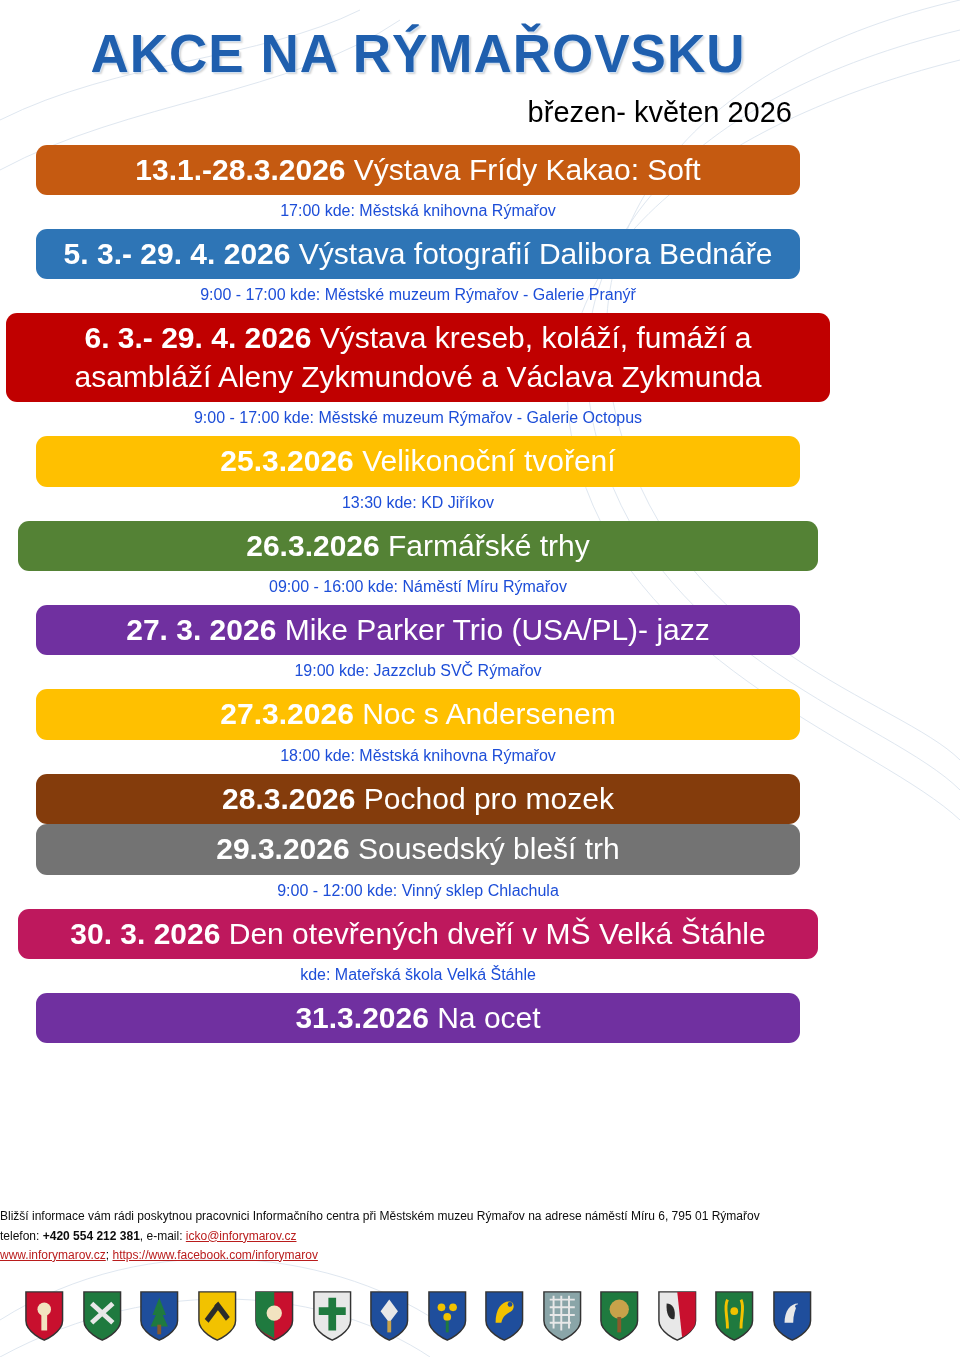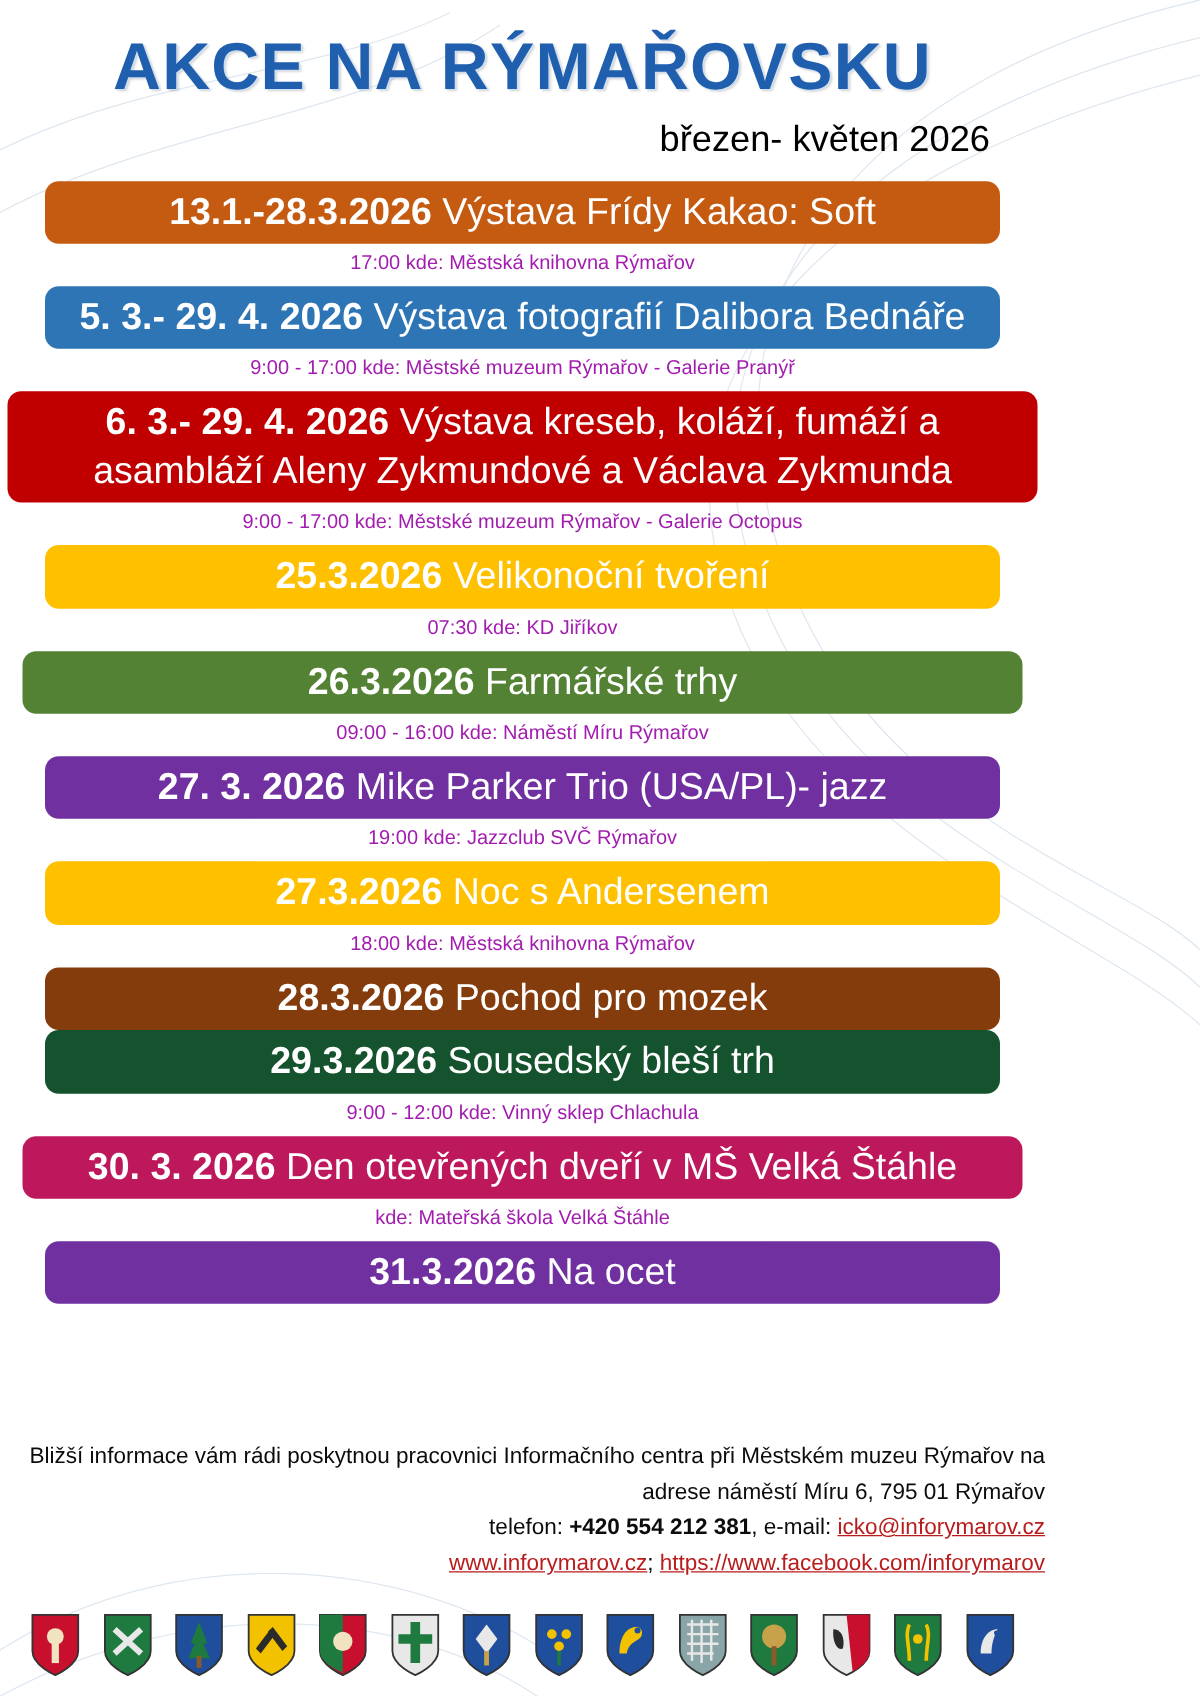--- a/index.html
+++ b/index.html
@@ -79,7 +79,7 @@
   .event-meta {
     text-align: center;
     font-size: 16px;
-    color: #a21caf;
+    color: #1d4ed8;
     padding: 7px 0 9px 0;
   }
 

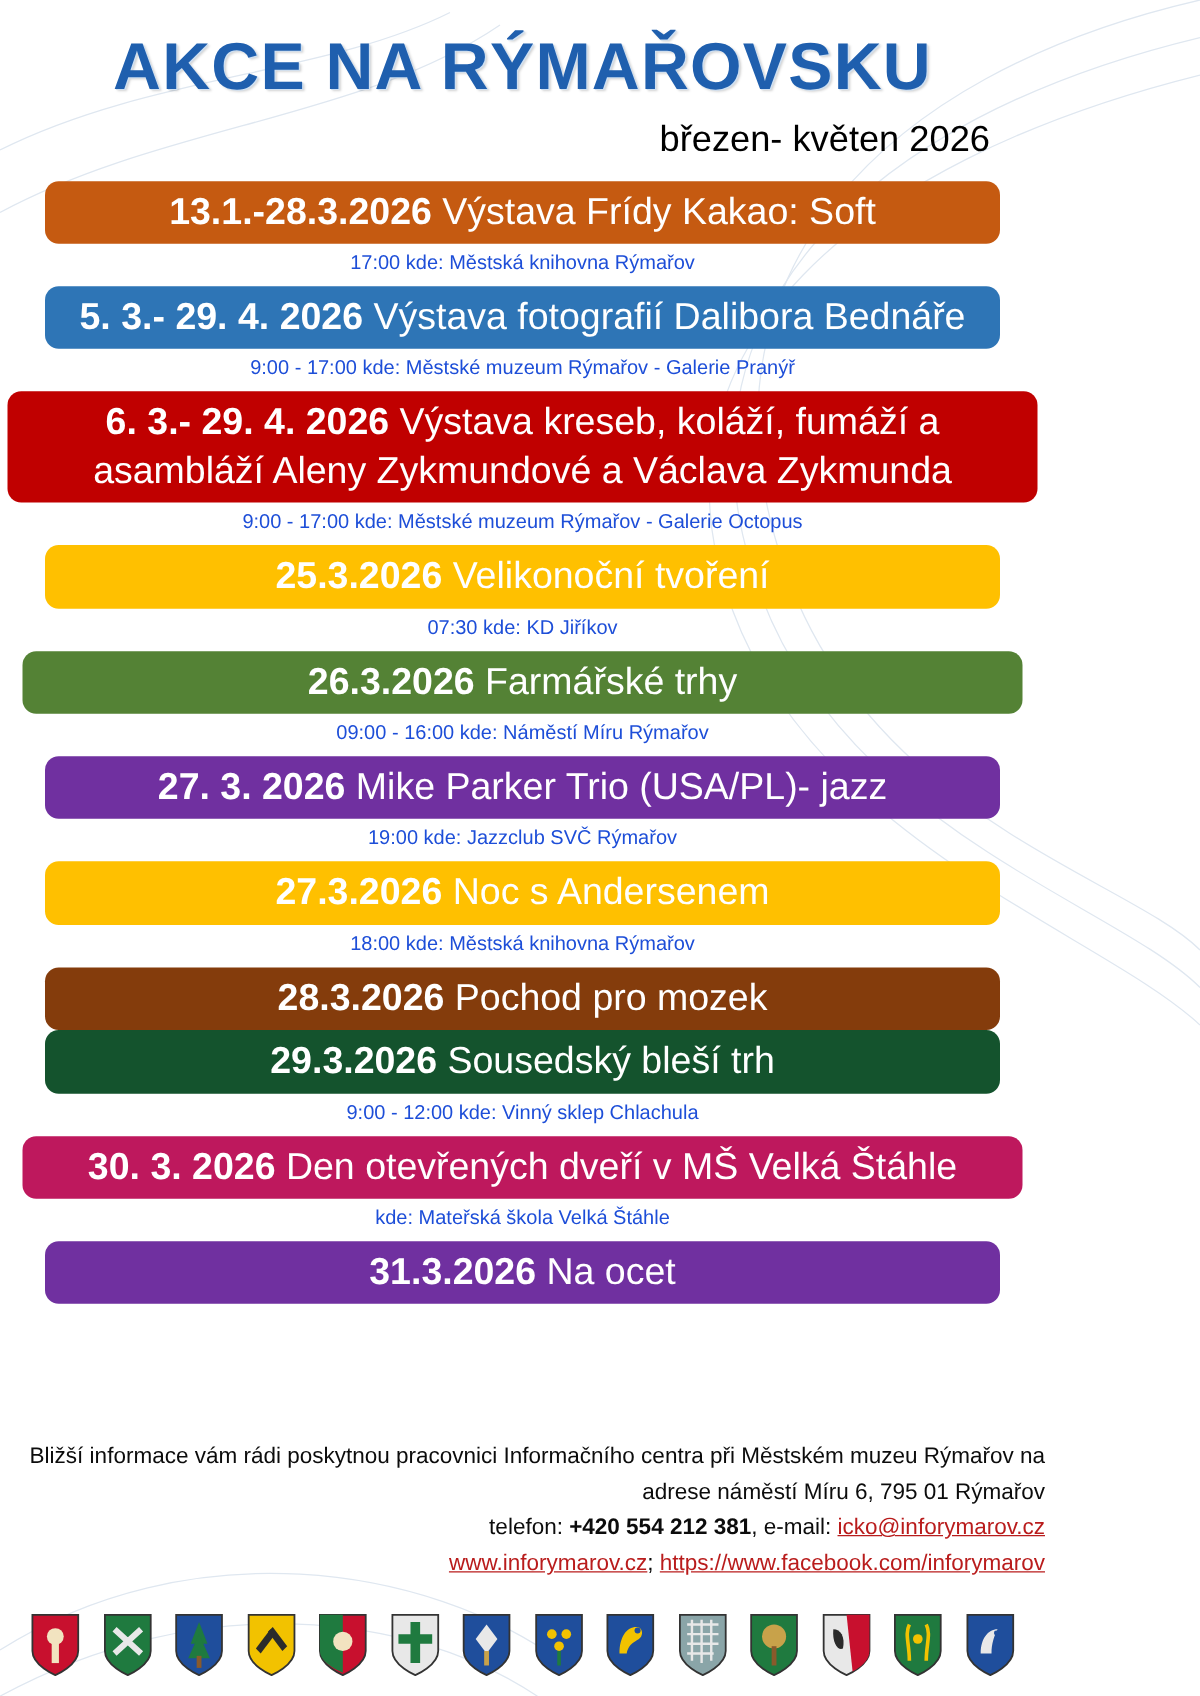--- a/index.html
+++ b/index.html
@@ -175,7 +175,7 @@
         <span class="date">25.3.2026 </span>
         <span class="name">Velikonoční tvoření</span>
       </div>
-      <div class="event-meta">07:30 kde: KD Jiříkov</div>
+      <div class="event-meta">13:30 kde: KD Jiříkov</div>
     </div>
 
     <div class="event">

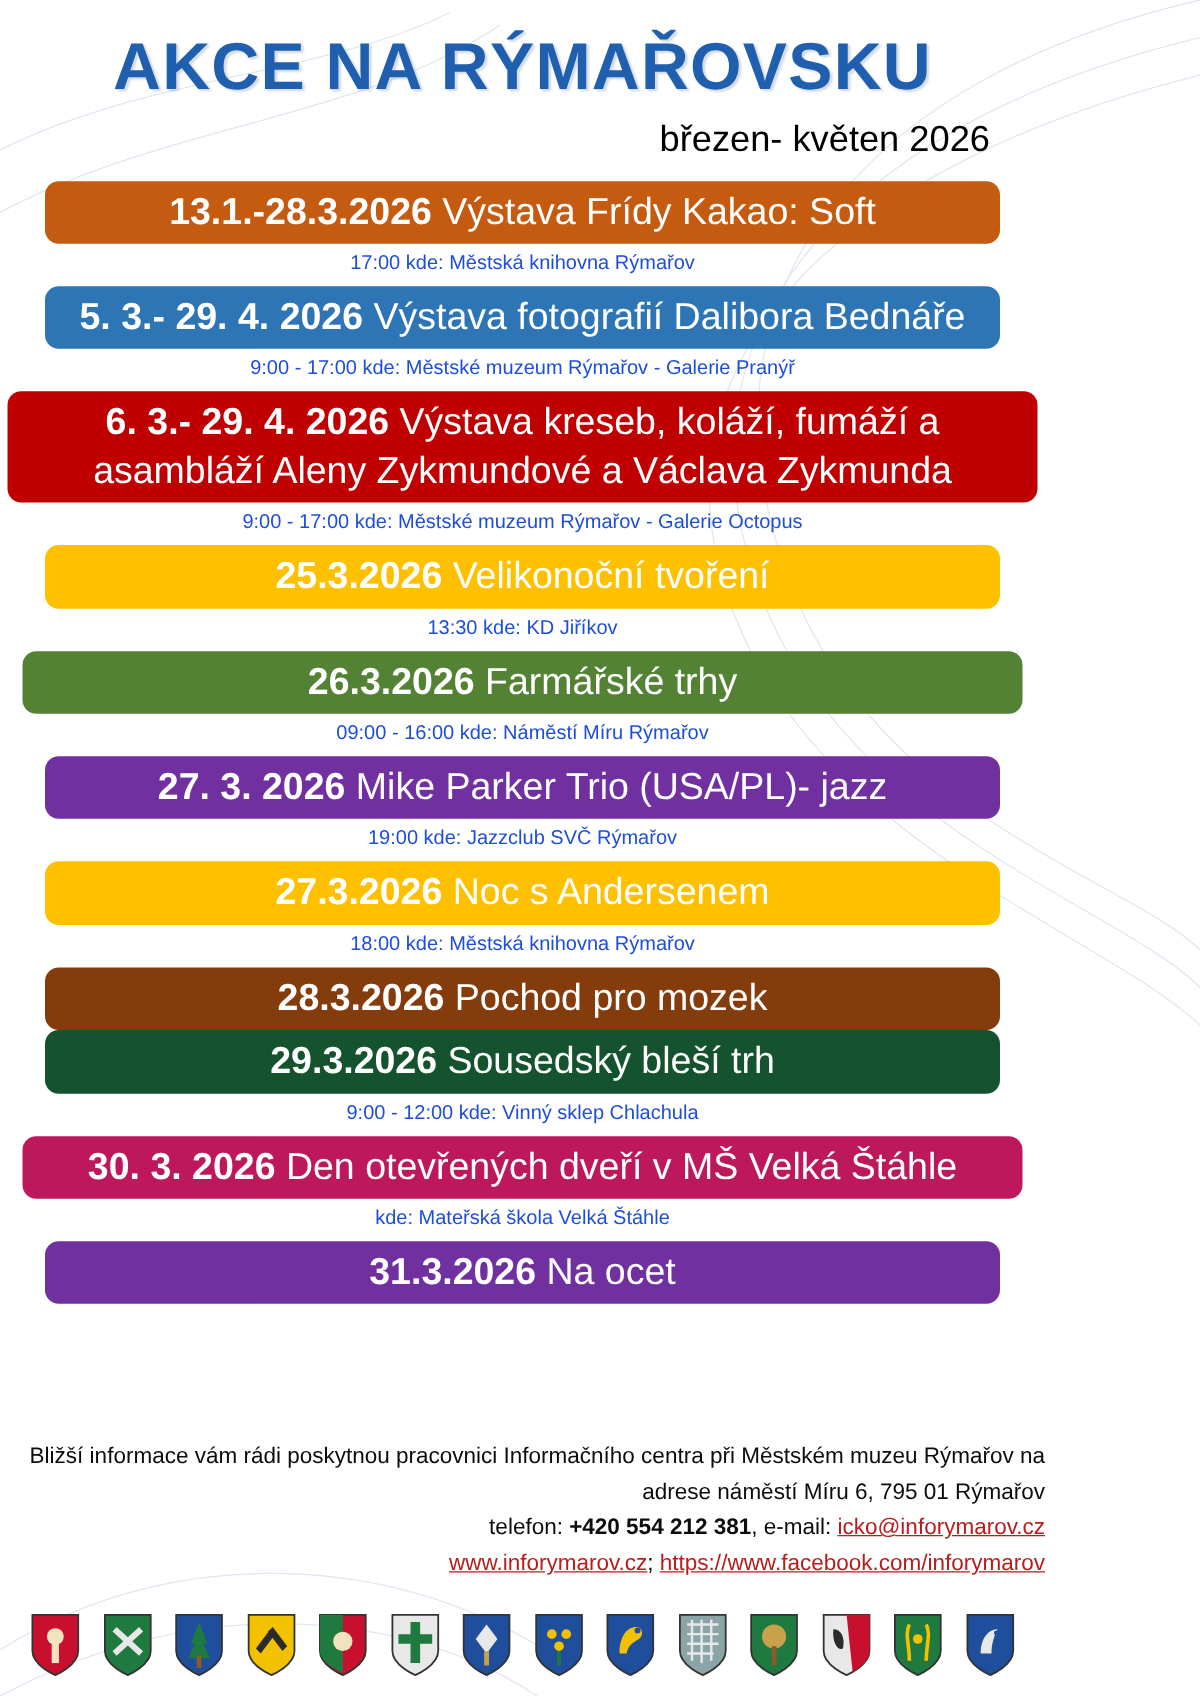--- a/index.html
+++ b/index.html
@@ -210,7 +210,7 @@
     </div>
 
     <div class="event">
-      <div class="event-bar inset-narrow" style="background:#14532d">
+      <div class="event-bar inset-narrow" style="background:#737373">
         <span class="date">29.3.2026 </span>
         <span class="name">Sousedský bleší trh</span>
       </div>

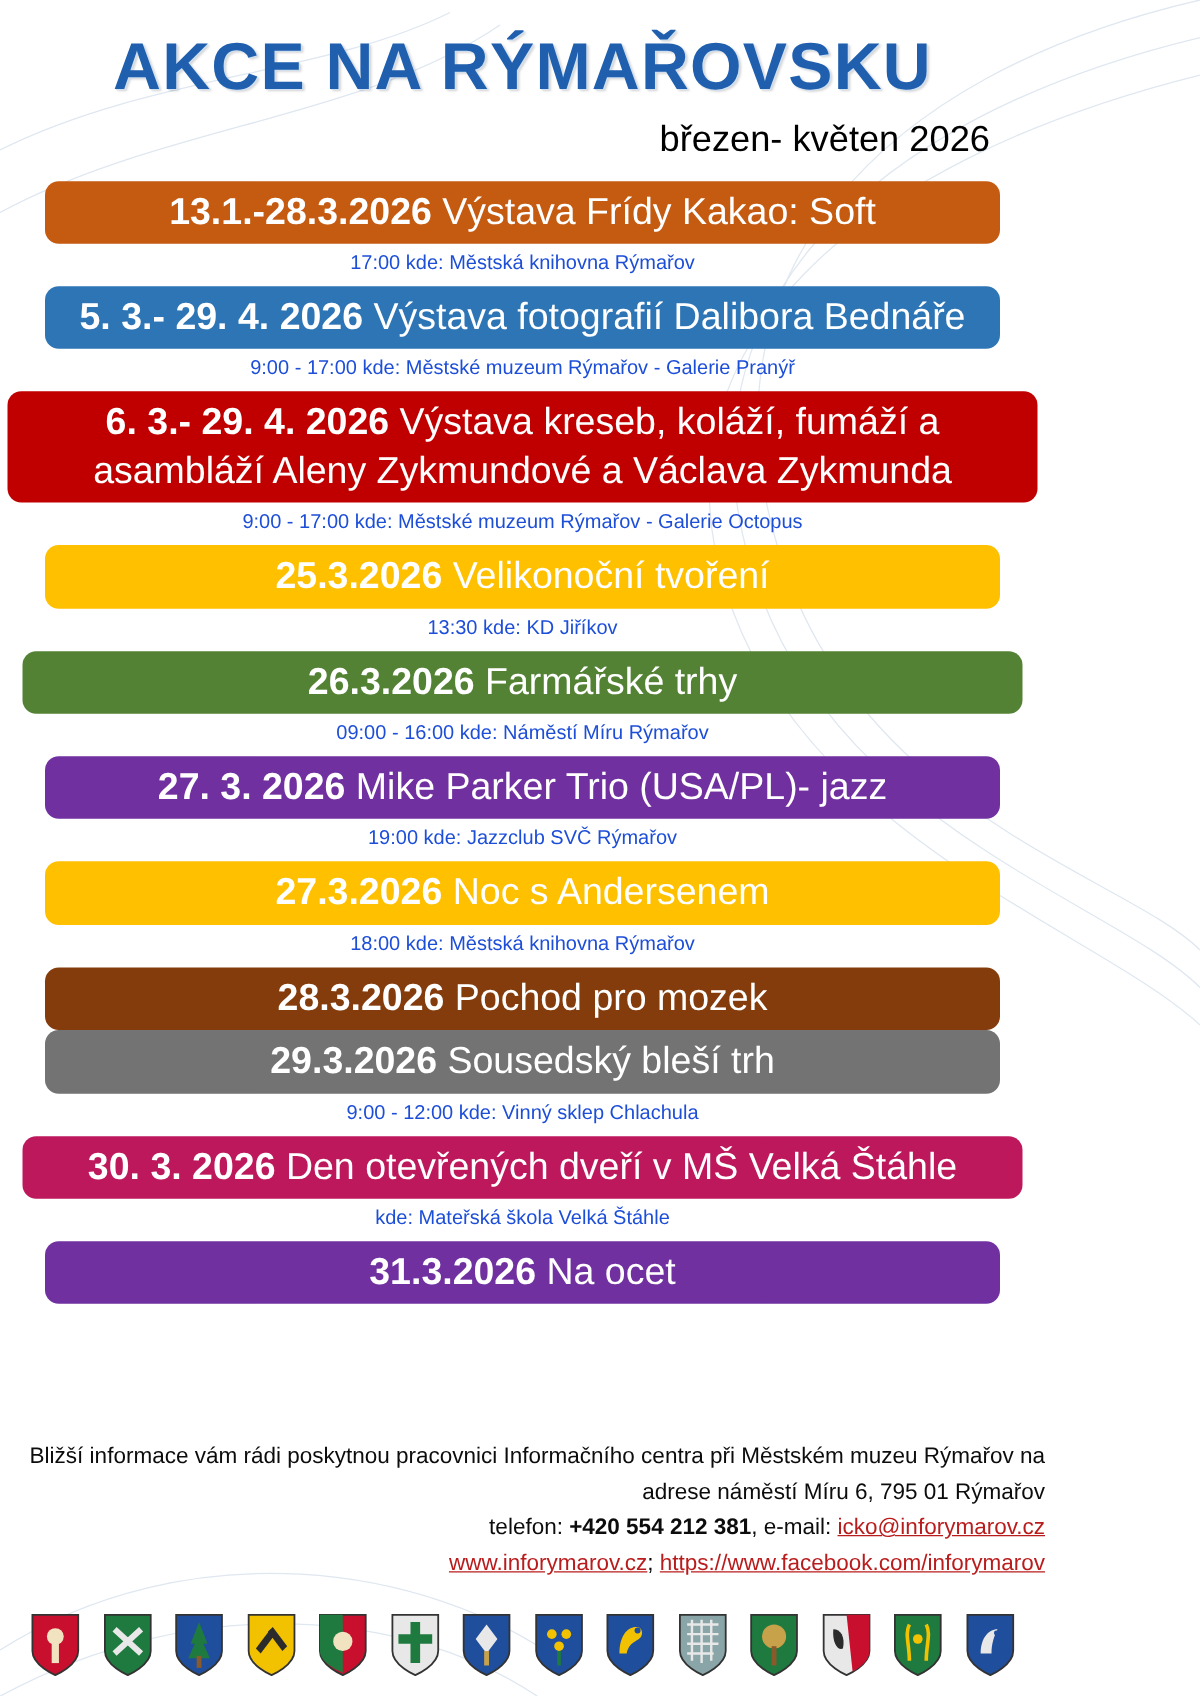--- a/index.html
+++ b/index.html
@@ -94,8 +94,8 @@
     left: 0;
     right: 0;
     bottom: 92px;
-    text-align: right;
-    font-size: 18px;
+    text-align: left;
+    font-size: 12px;
     color: #0c0c0c;
     line-height: 1.6;
   }

